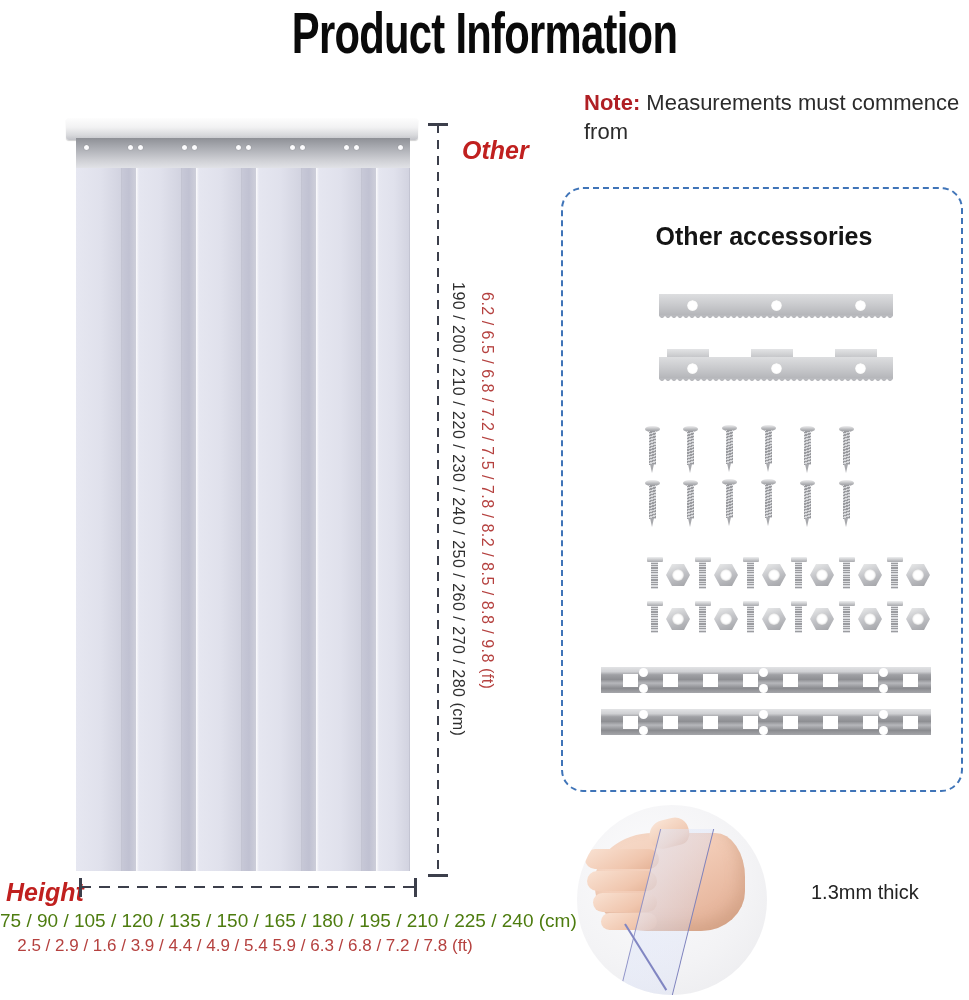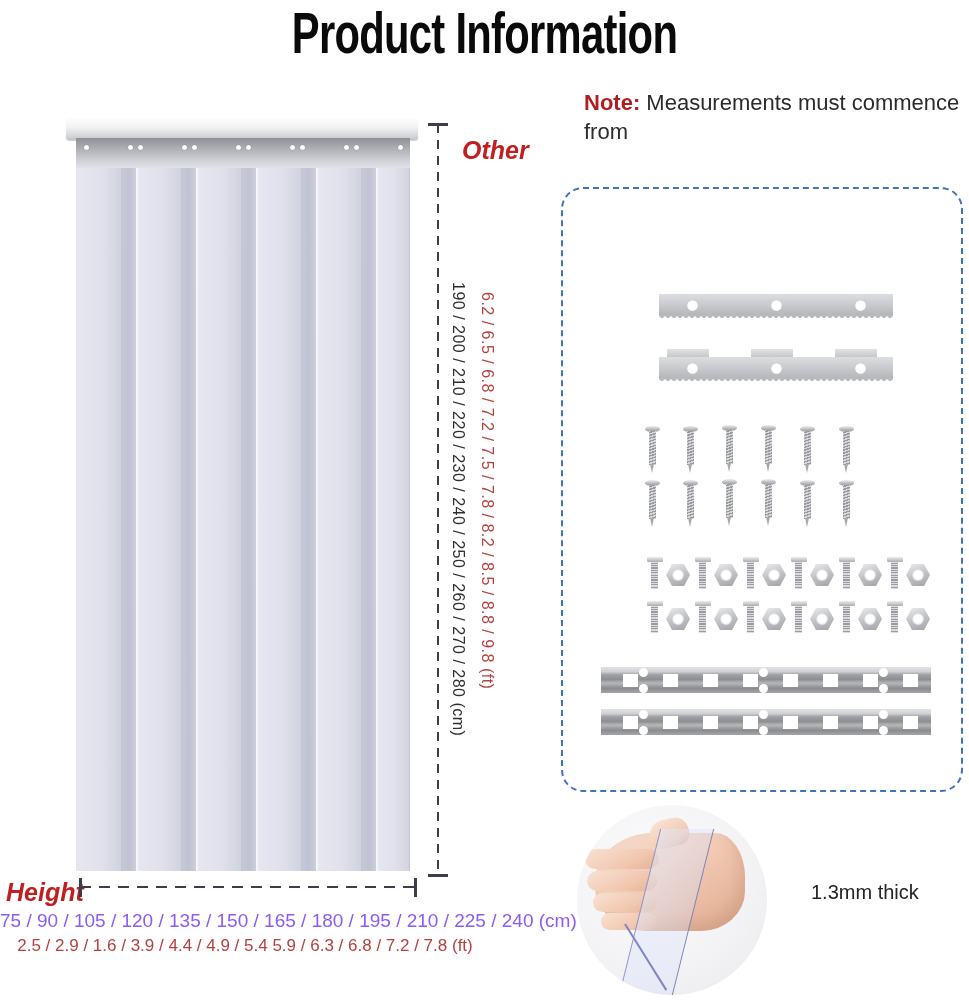--- a/index.html
+++ b/index.html
@@ -483,6 +483,7 @@
 <div class="h-ft">2.5 / 2.9 / 1.6 / 3.9 / 4.4 / 4.9 / 5.4 5.9 / 6.3 / 6.8 / 7.2 / 7.8 (ft)</div>
 
 <div class="acc-box">
+  <div class="acc-title">Other accessories</div>
 
   <div class="plate" style="top:105px">
     <div class="plate-body"></div>

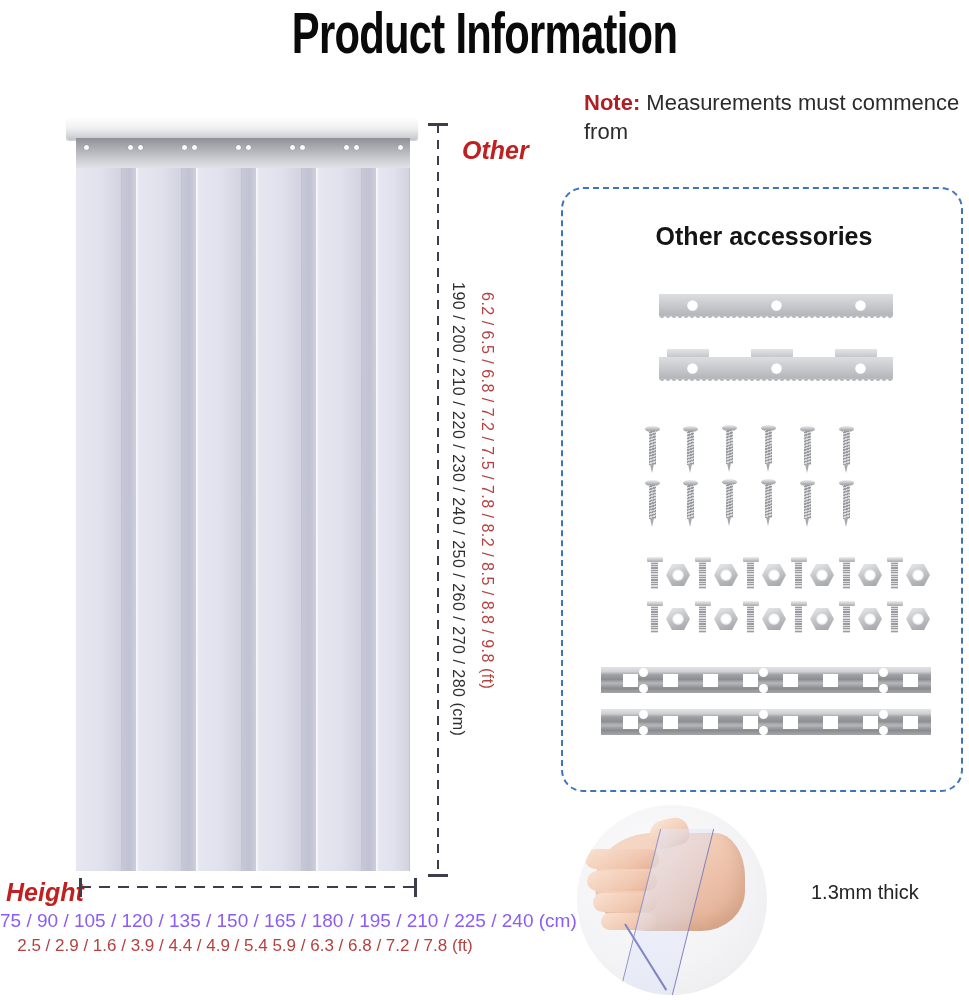--- a/index.html
+++ b/index.html
@@ -189,7 +189,7 @@
     width: 490px;
     text-align: center;
     font-size: 19px;
-    color: #8b5cf6;
+    color: #4d7c0f;
     white-space: nowrap;
   }
   .h-ft {

